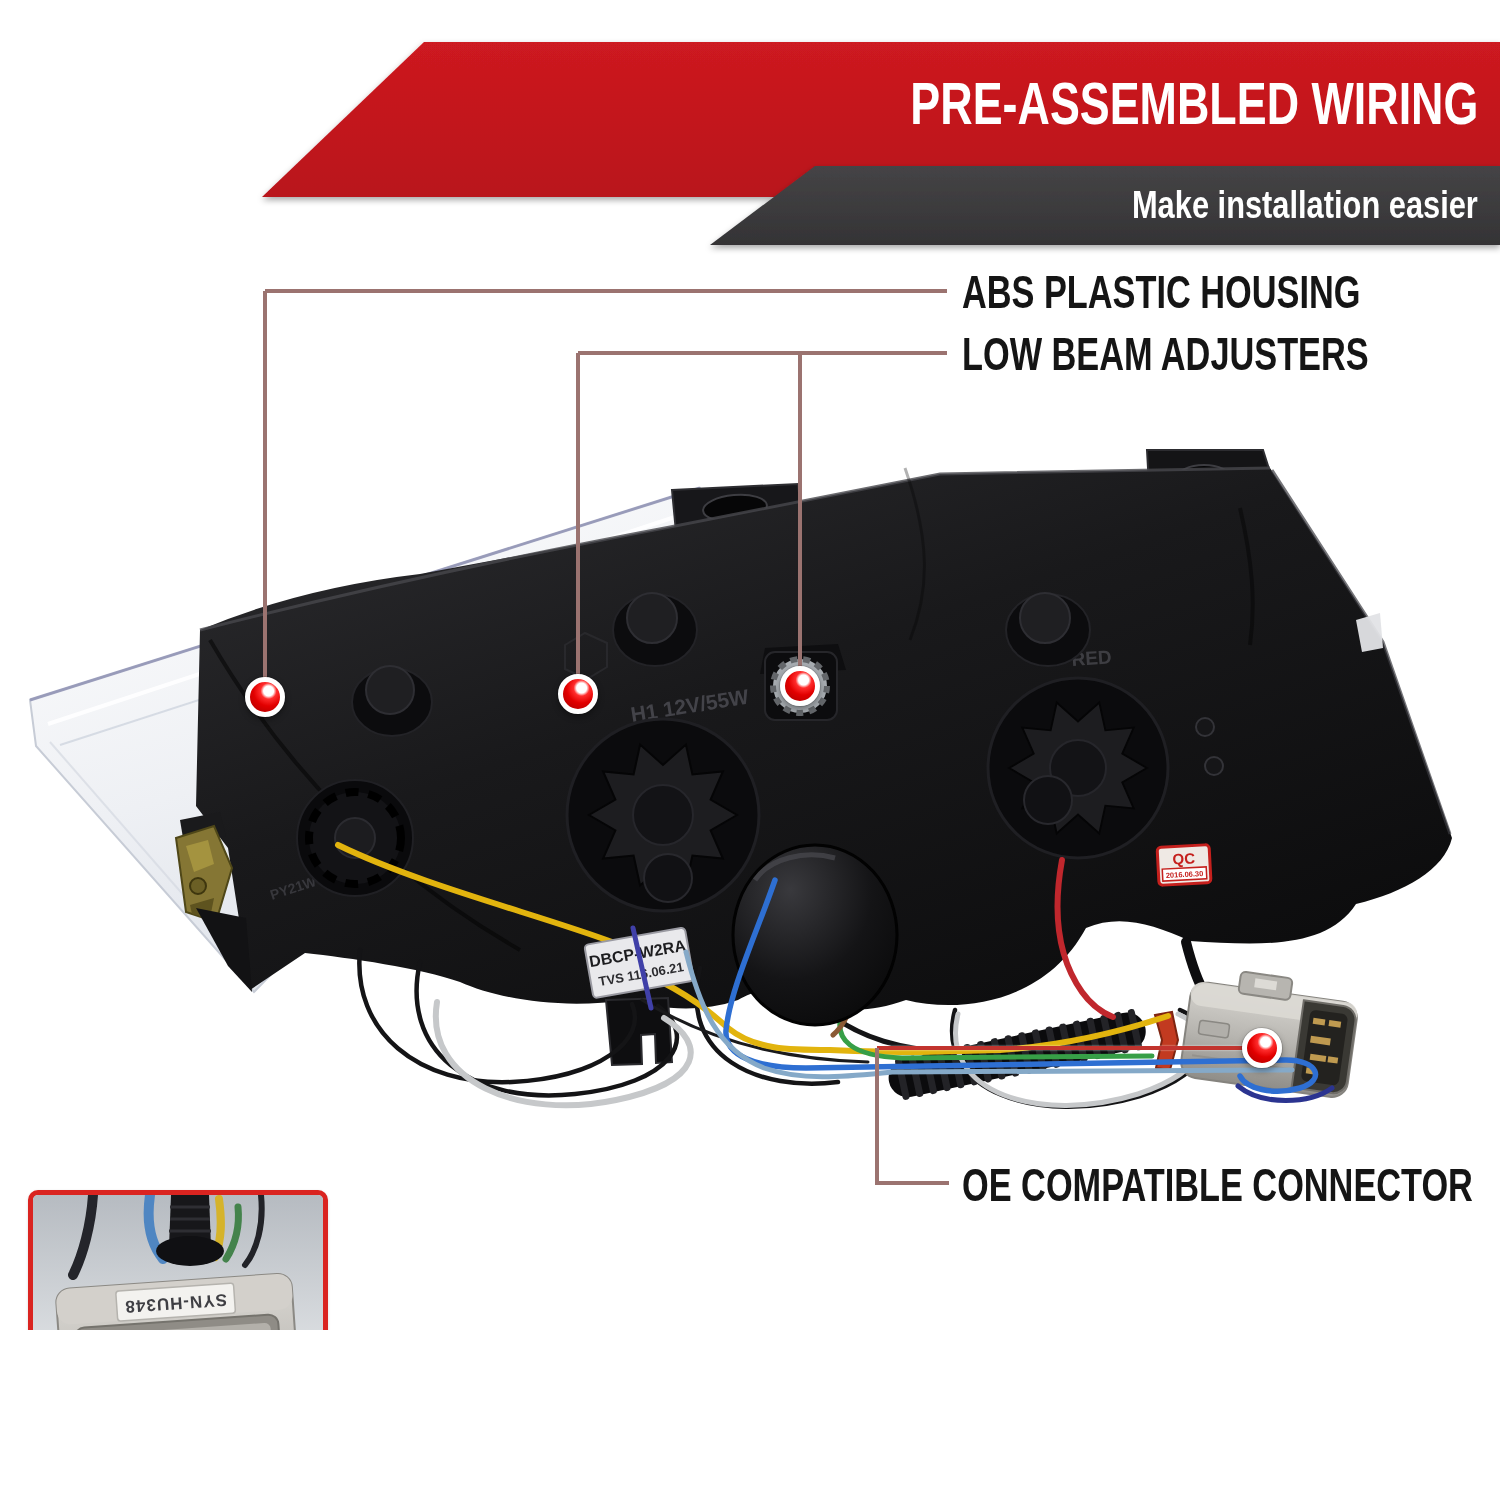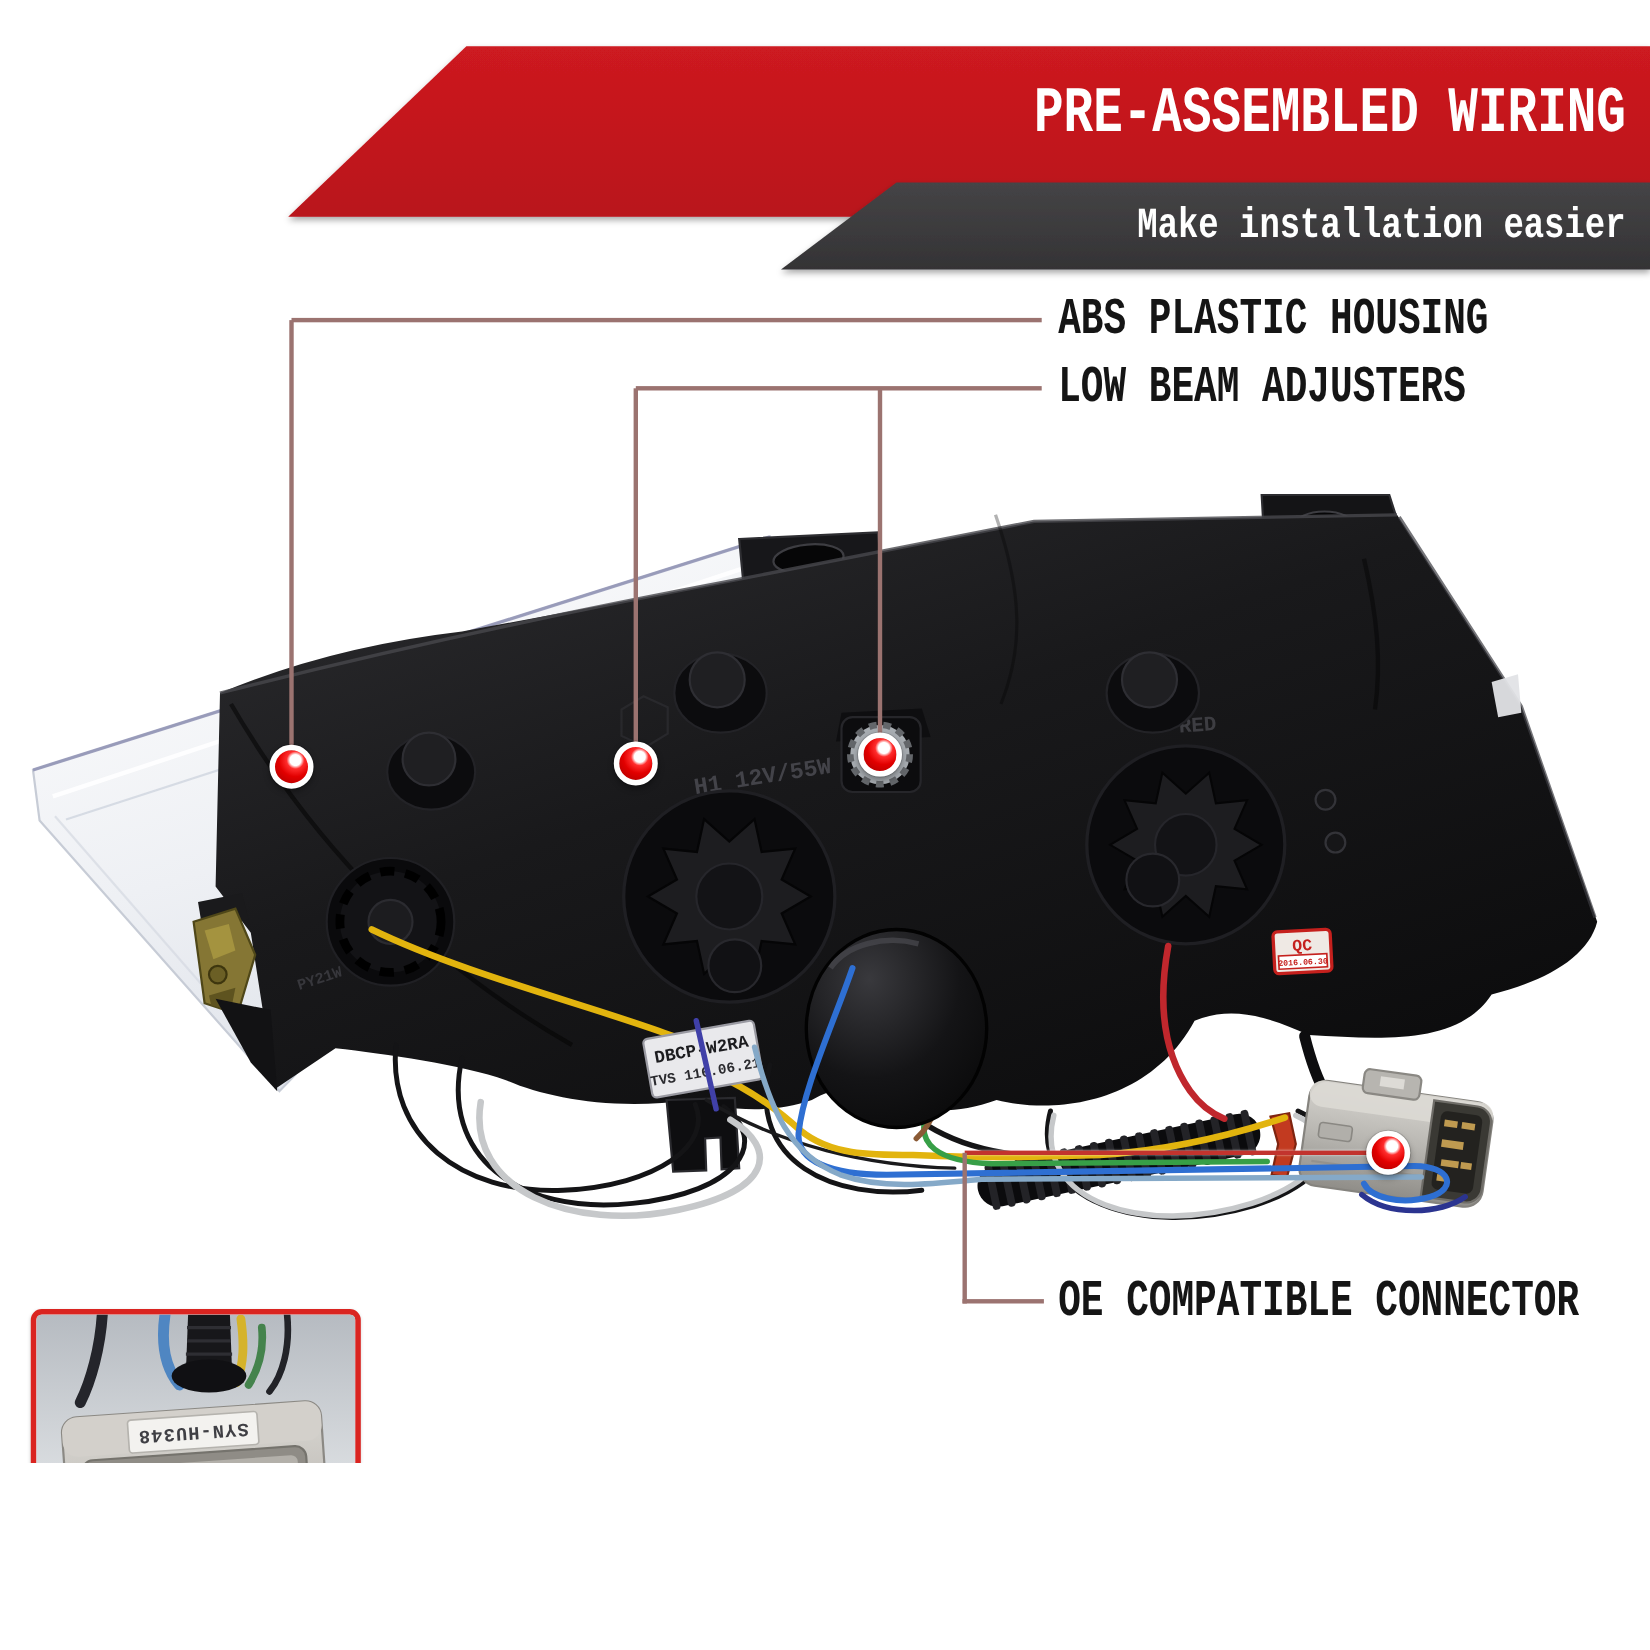--- a/index.html
+++ b/index.html
@@ -5,7 +5,7 @@
   html,body{margin:0;padding:0;background:#fff;}
   .stage{
     position:relative;width:1500px;height:1330px;overflow:hidden;
-    background:#fff;font-family:Liberation Mono, monospace;
+    background:#fff;font-family:Liberation Sans, sans-serif;
   }
   svg{display:block;}
   

